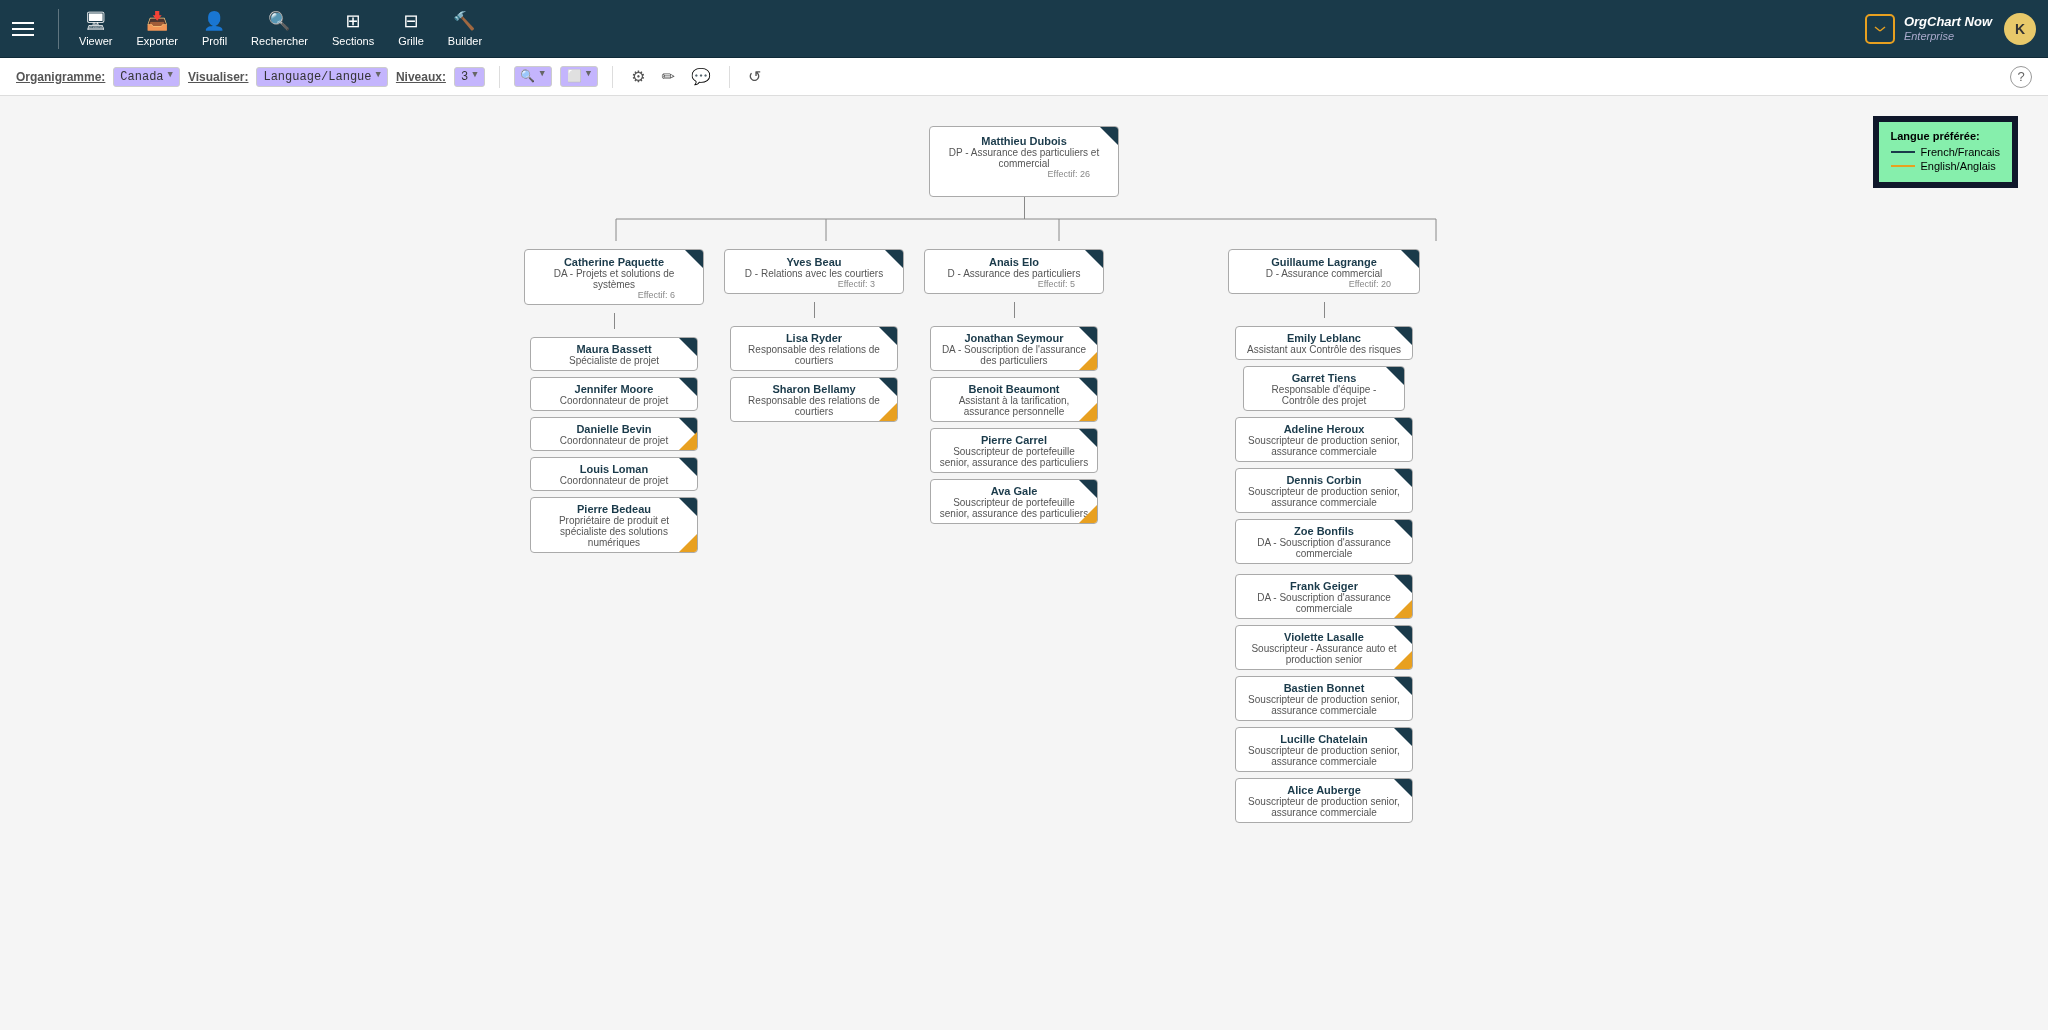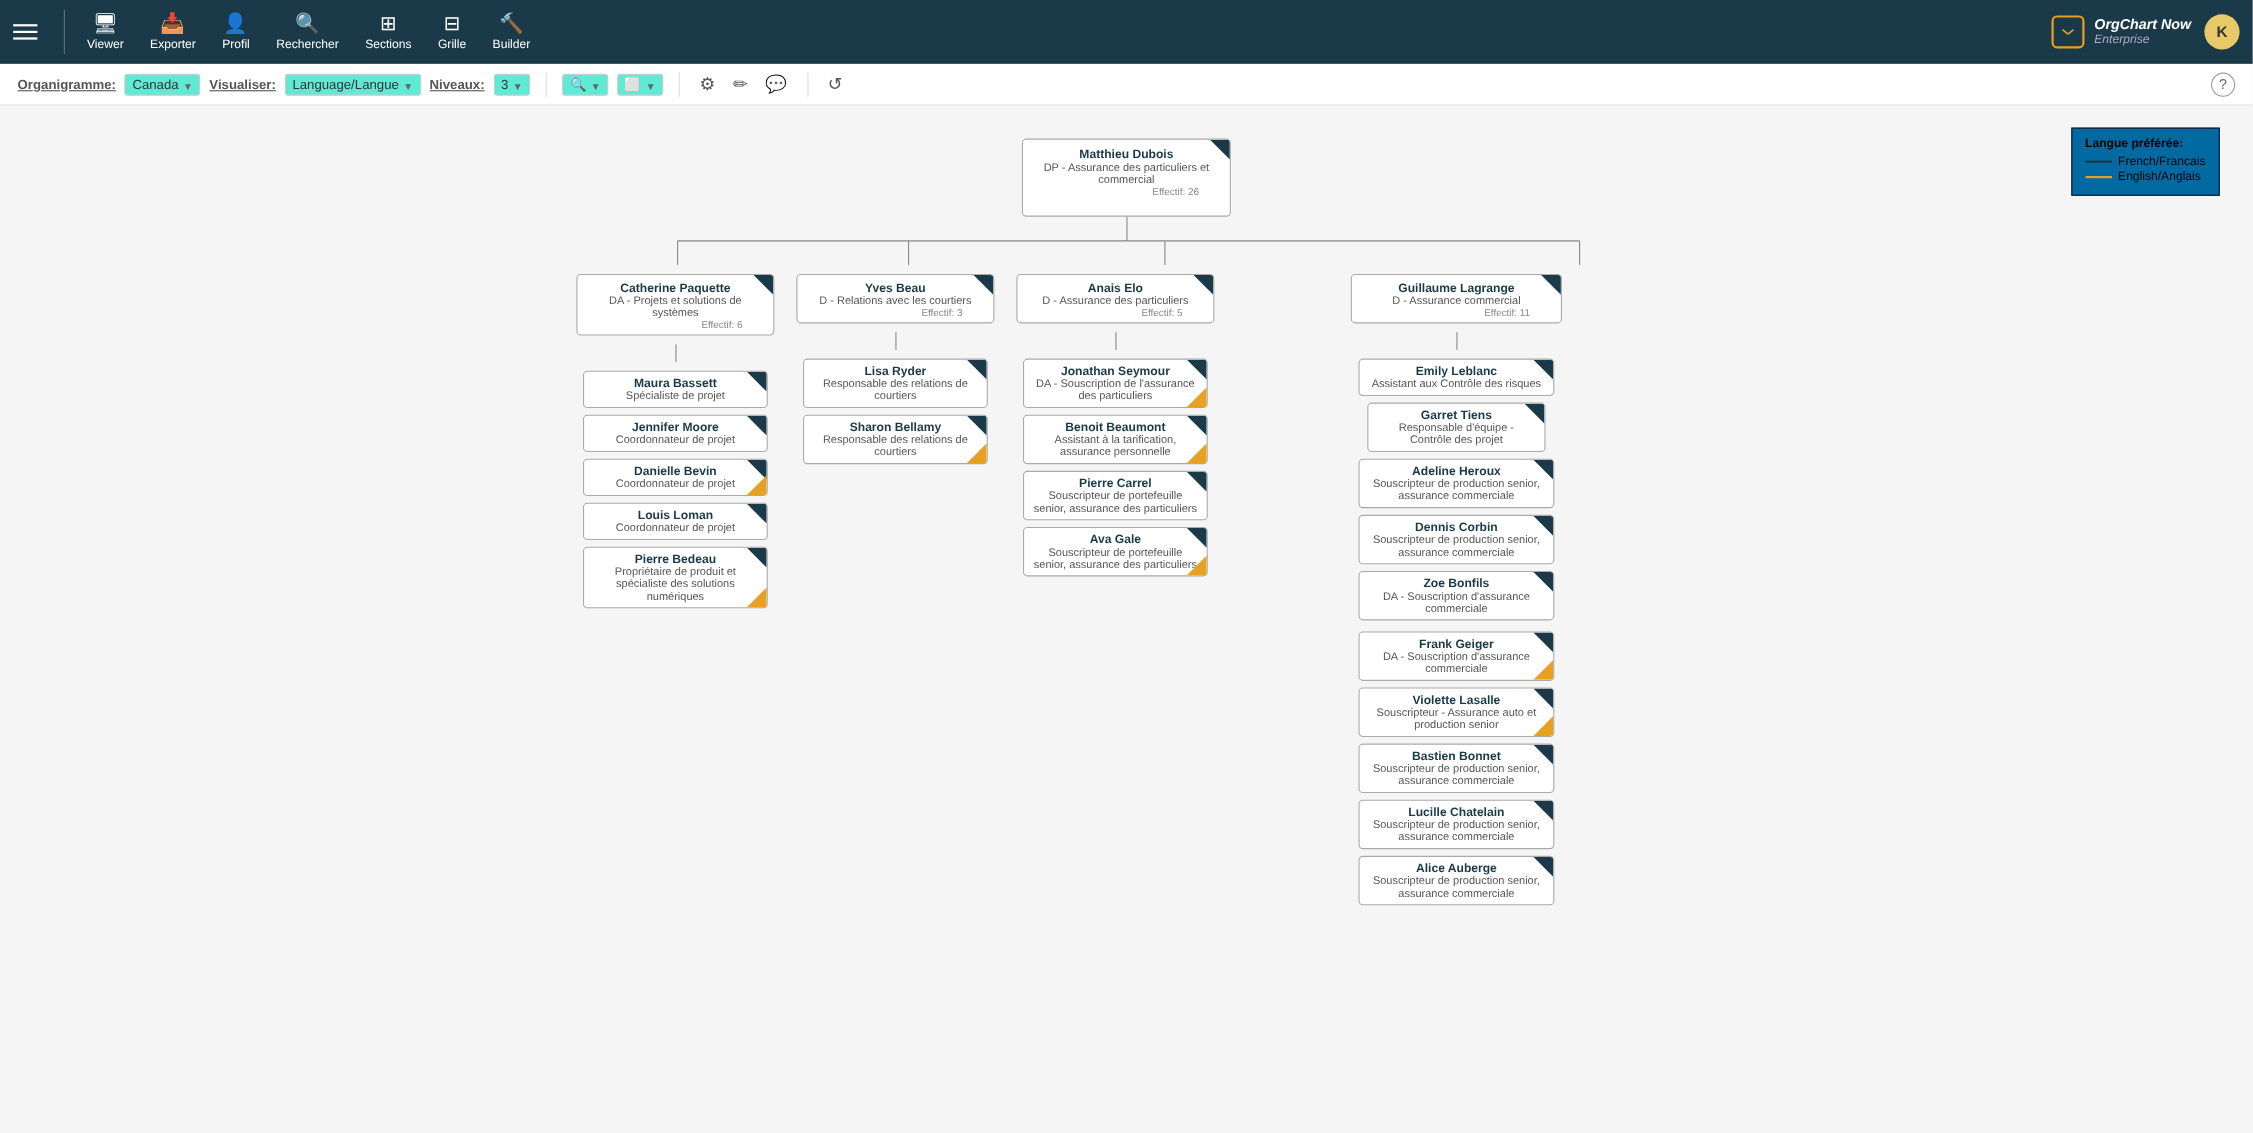--- a/index.html
+++ b/index.html
@@ -99,7 +99,7 @@
     .toolbar-label { color: #555; font-weight: bold; font-size: 12px; text-decoration: underline; }
     .toolbar-dropdown {
       display: flex;
-      align-items: flex-end;
+      align-items: flex-start;
       gap: 4px;
       cursor: pointer;
       color: #333;
@@ -107,7 +107,8 @@
       border: 1px solid #ccc;
       border-radius: 3px;
       padding: 2px 6px;
-      background: #5eead4;
+      background: #c4b5fd;
+      font-family: Liberation Mono, monospace;
     }
     .toolbar-dropdown .caret { font-size: 9px; color: #666; }
     .toolbar-separator {

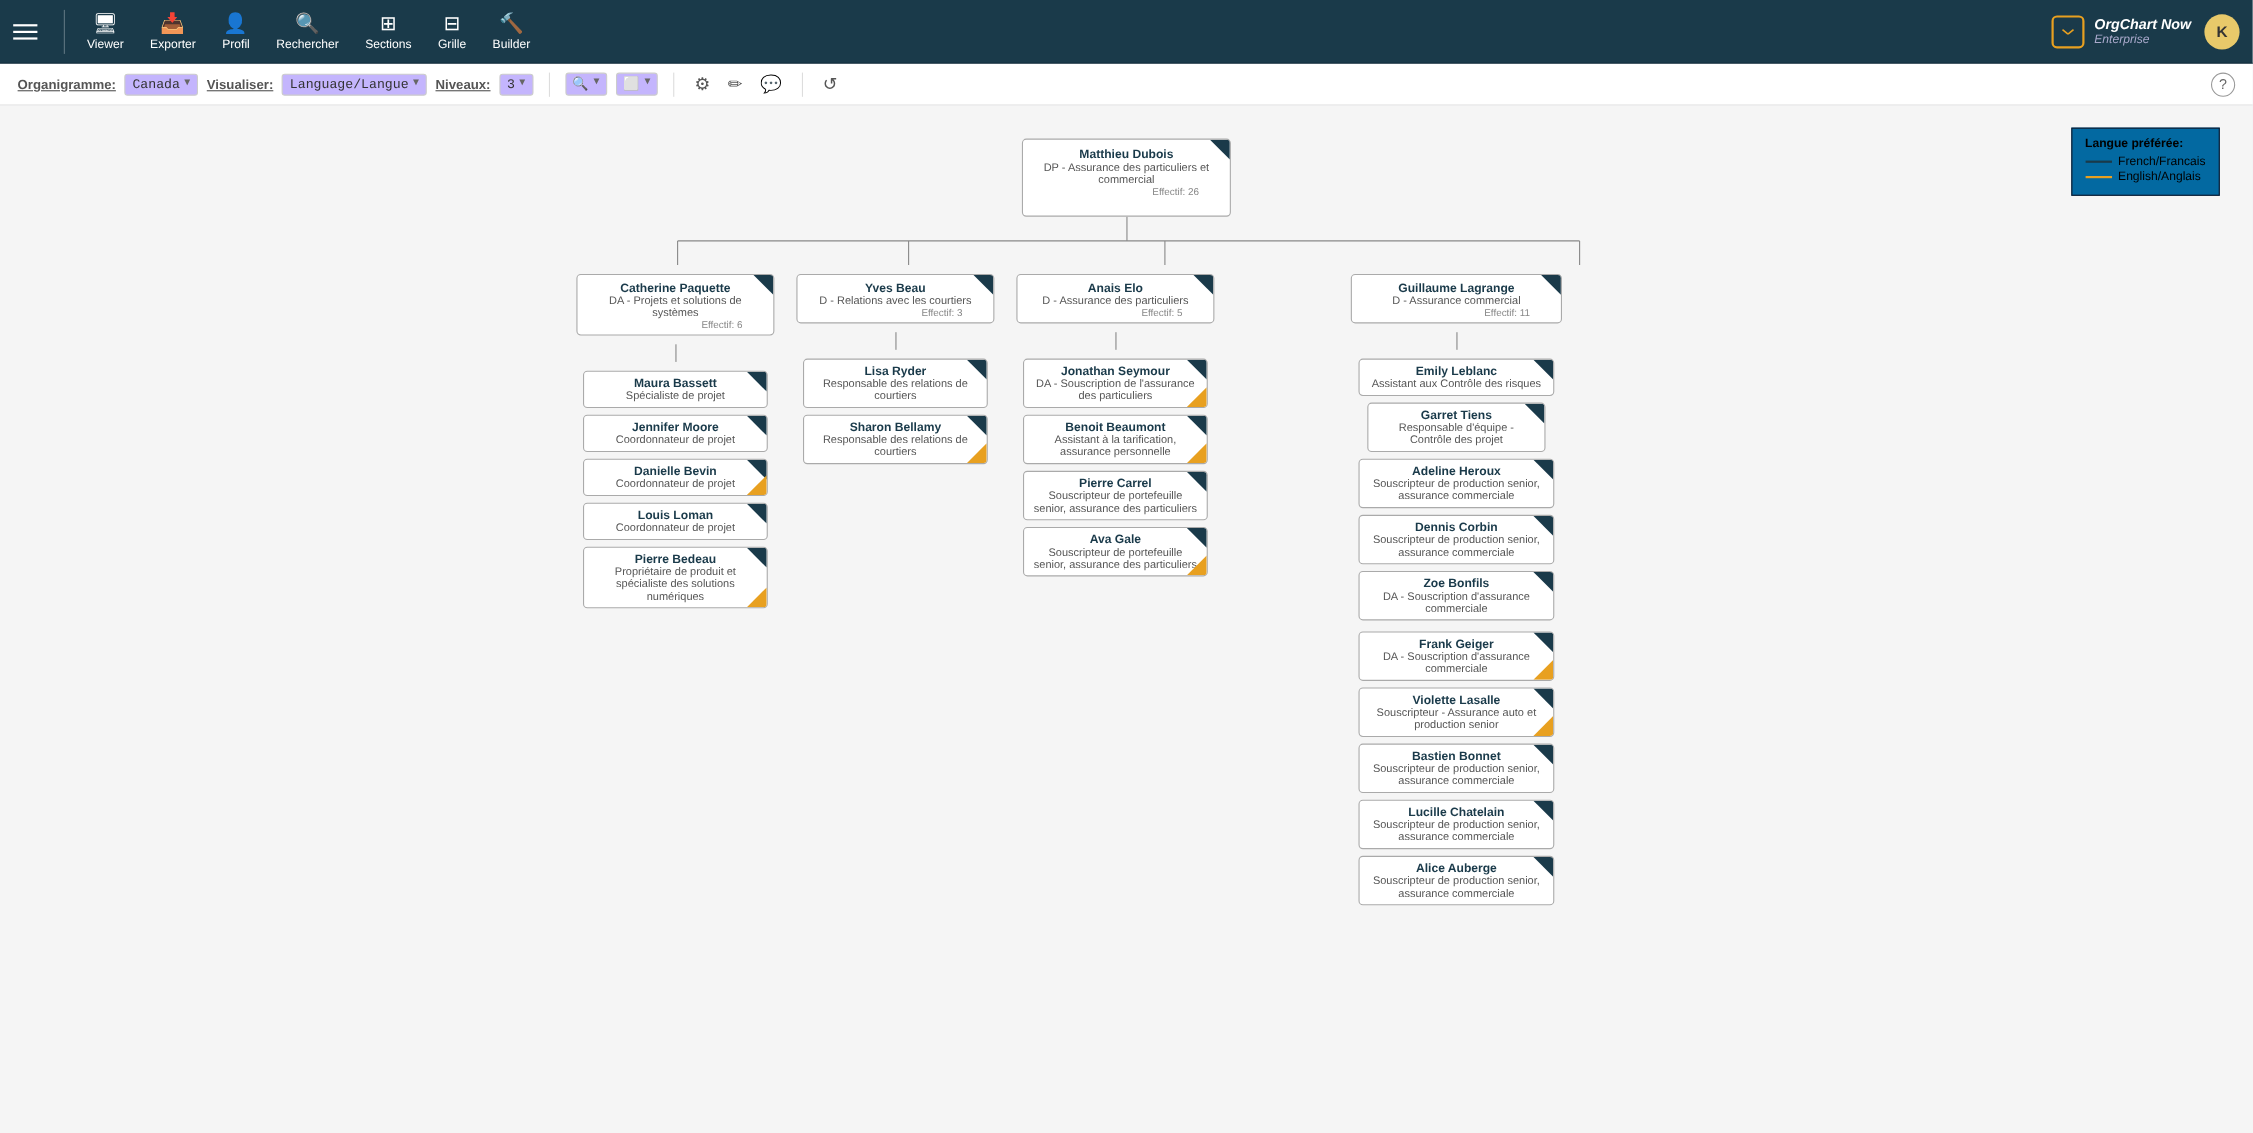--- a/index.html
+++ b/index.html
@@ -151,8 +151,8 @@
       position: absolute;
       top: 20px;
       right: 30px;
-      border: 1px solid #0f172a;
-      background: #0369a1;
+      border: 6px solid #0f172a;
+      background: #86efac;
       padding: 8px 12px;
       font-size: 11px;
       z-index: 10;

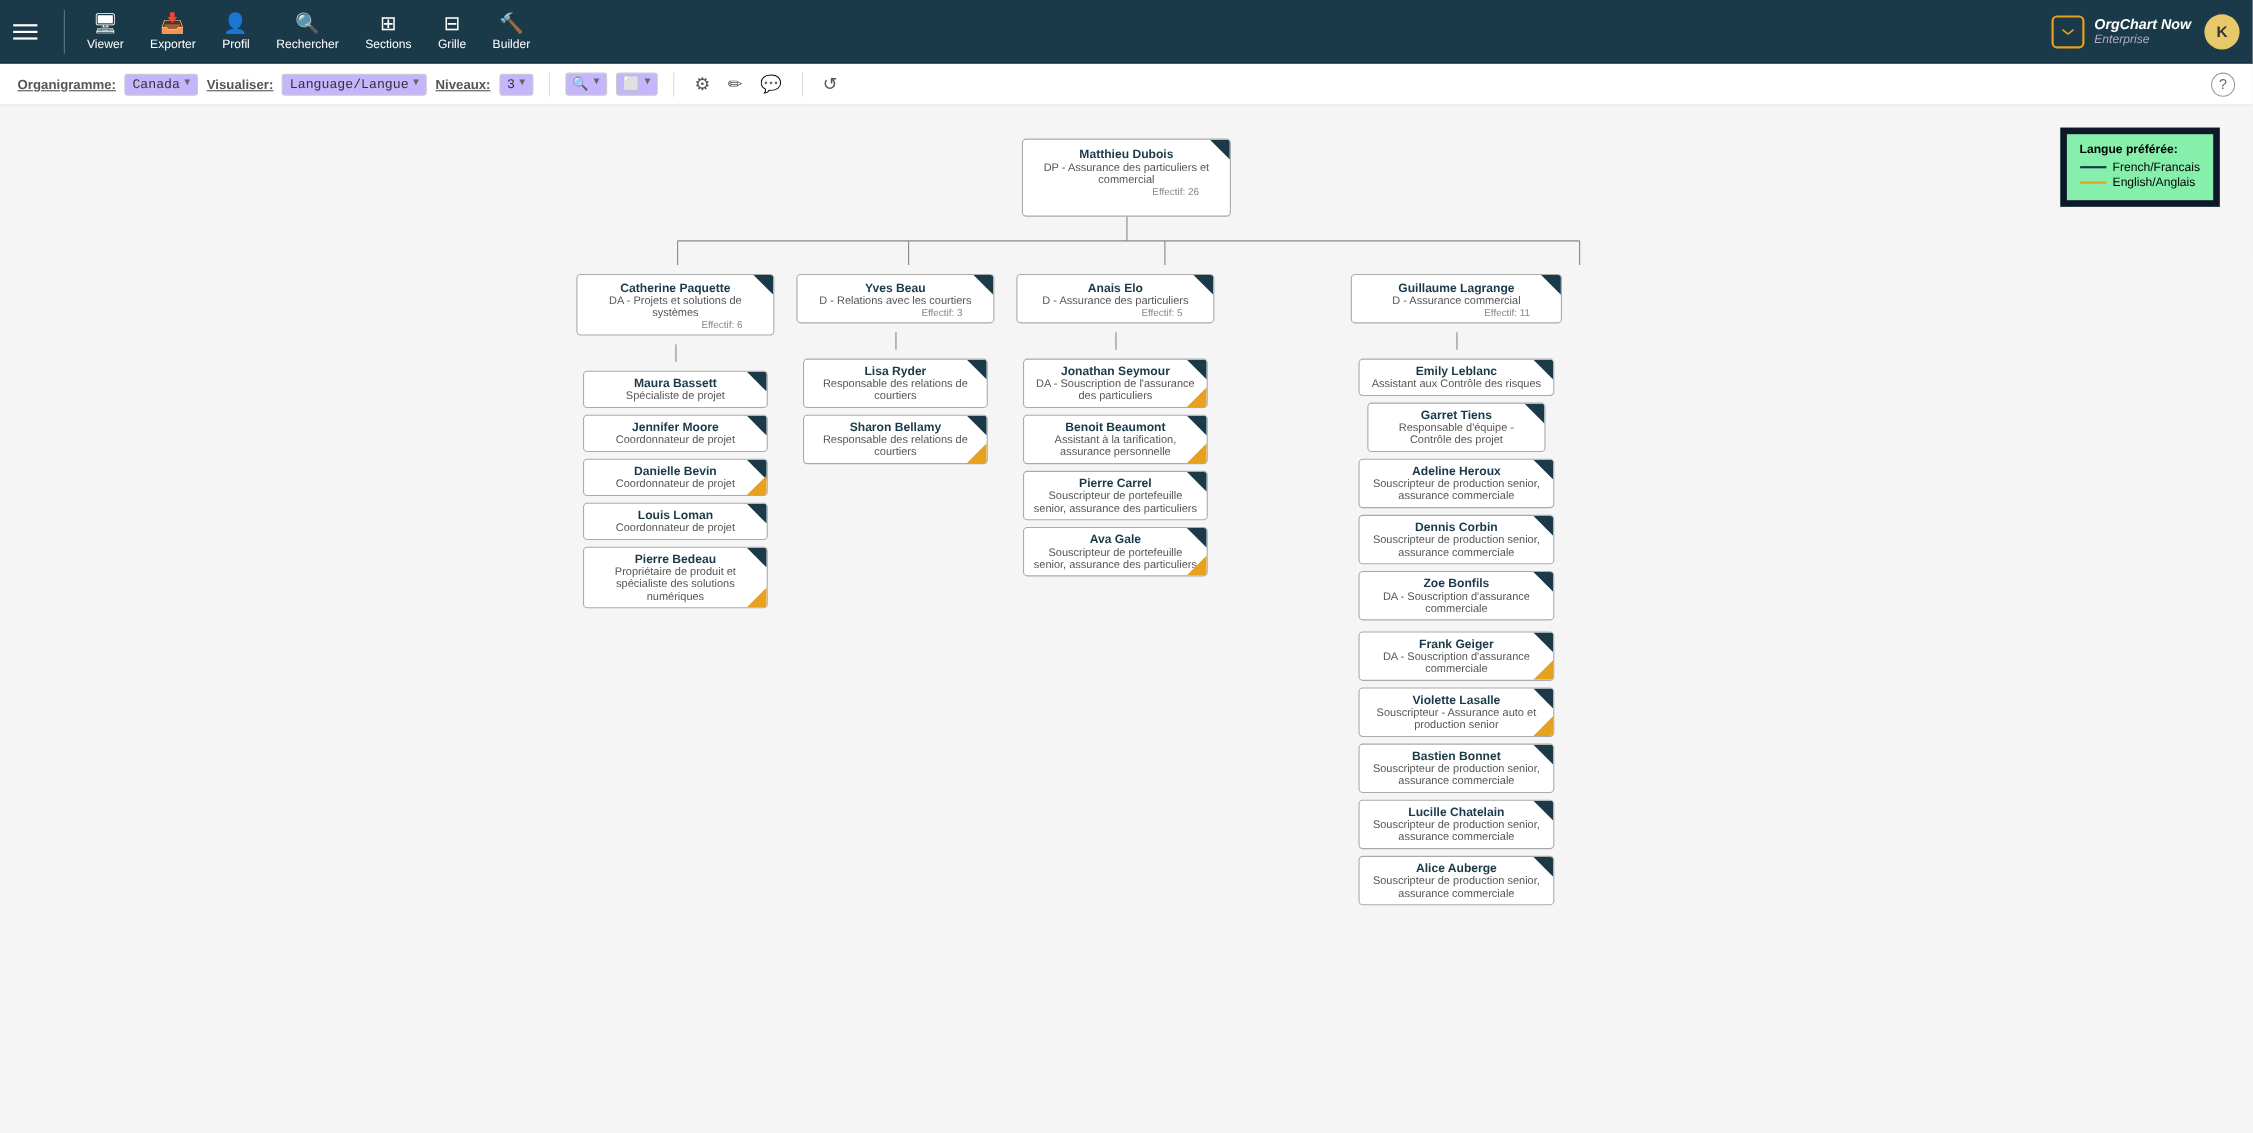--- a/index.html
+++ b/index.html
@@ -498,7 +498,7 @@
               <div class="card-corner"></div>
               <div class="card-name">Guillaume Lagrange</div>
               <div class="card-role">D - Assurance commercial</div>
-              <div class="card-effectif">Effectif: <span>11</span></div>
+              <div class="card-effectif">Effectif: <span>20</span></div>
             </div>
             <div style="width:1px;height:16px;background:#888;margin:0 auto;"></div>
 

